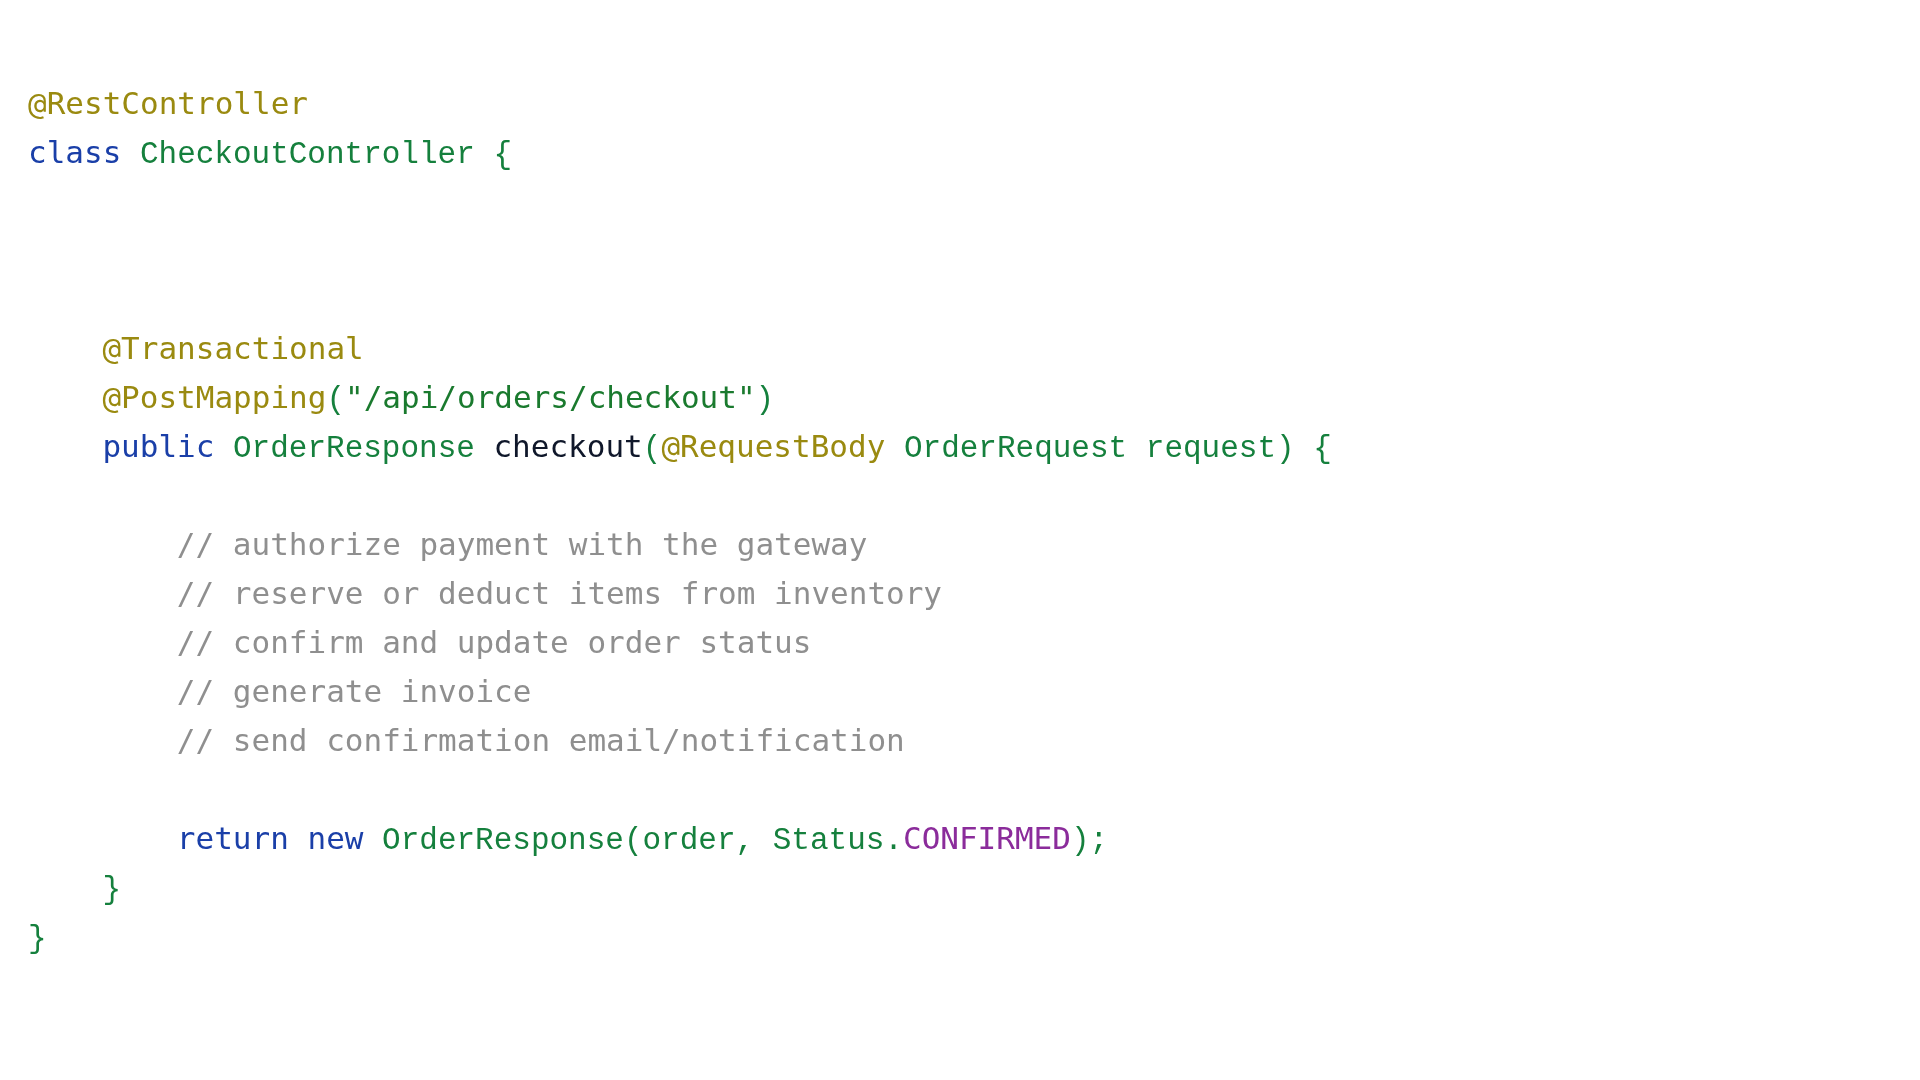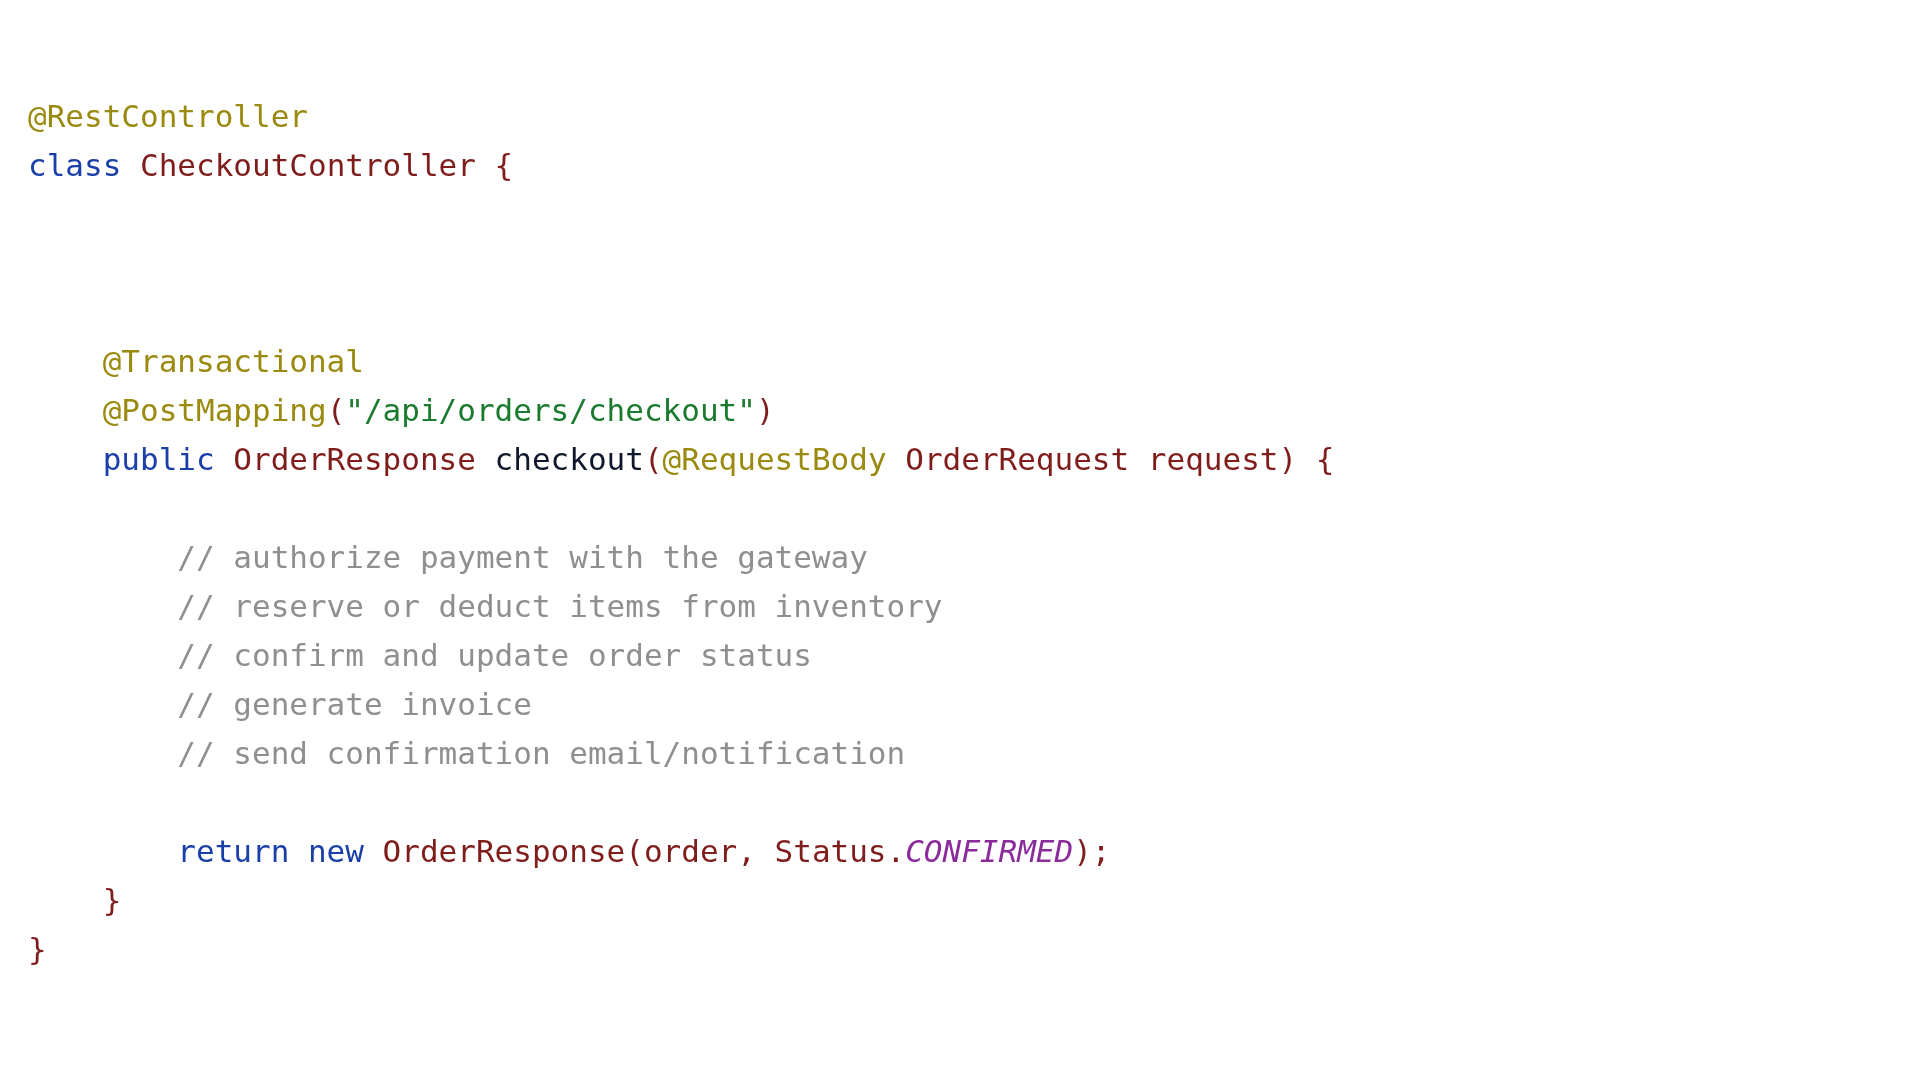--- a/index.html
+++ b/index.html
@@ -16,7 +16,7 @@
   #code-block {
     position: absolute;
     left: 28px;
-    top: 92px;
+    top: 79px;
     font-size: 31px;
     line-height: 49px;
     white-space: pre;

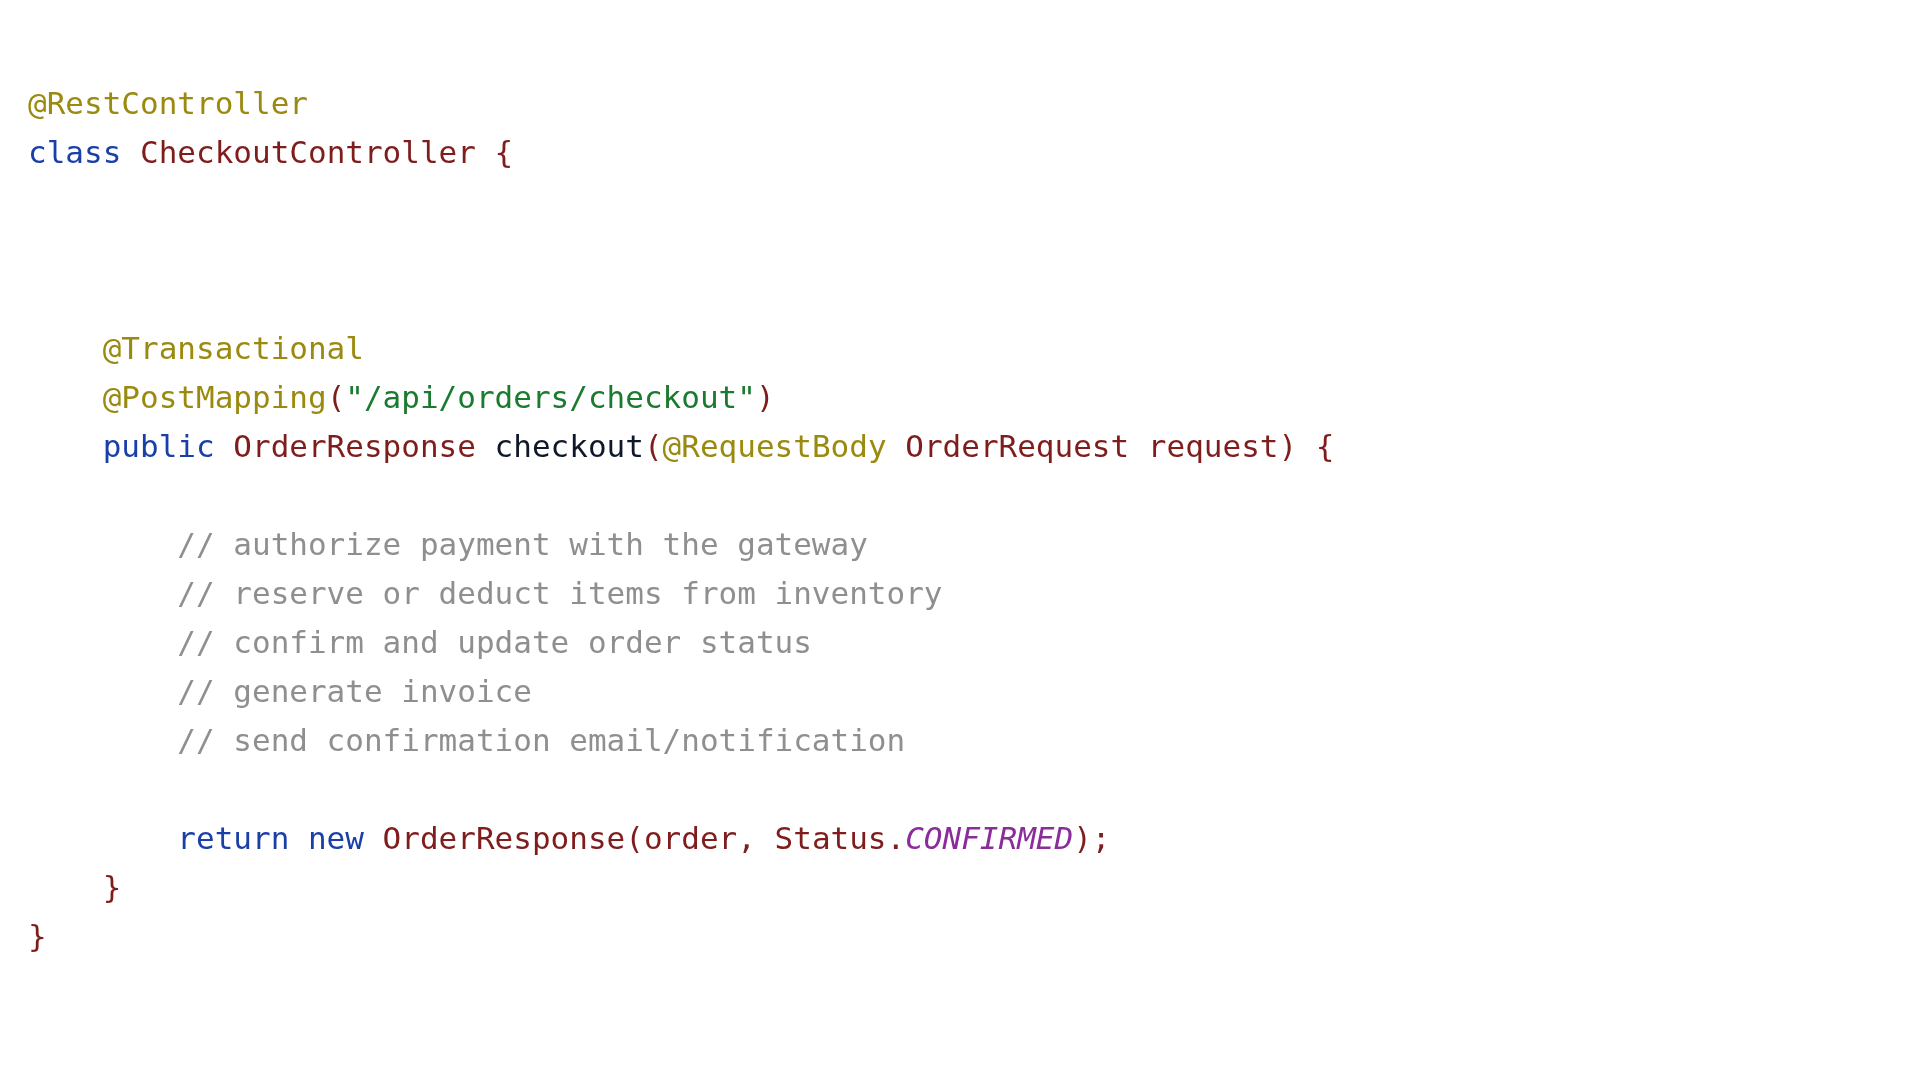--- a/index.html
+++ b/index.html
@@ -30,7 +30,7 @@
     height: 49px;
   }
   .tok { white-space: pre; }
-  .tok-plain      { color: #7f1d1d; }
+  .tok-plain      { color: #15803d; font-family: Liberation Mono, monospace; }
   .tok-keyword    { color: #1a3fa8; text-align: right; }
   .tok-annotation { color: #9a8a10; }
   .tok-string     { color: #1a7a2e; }

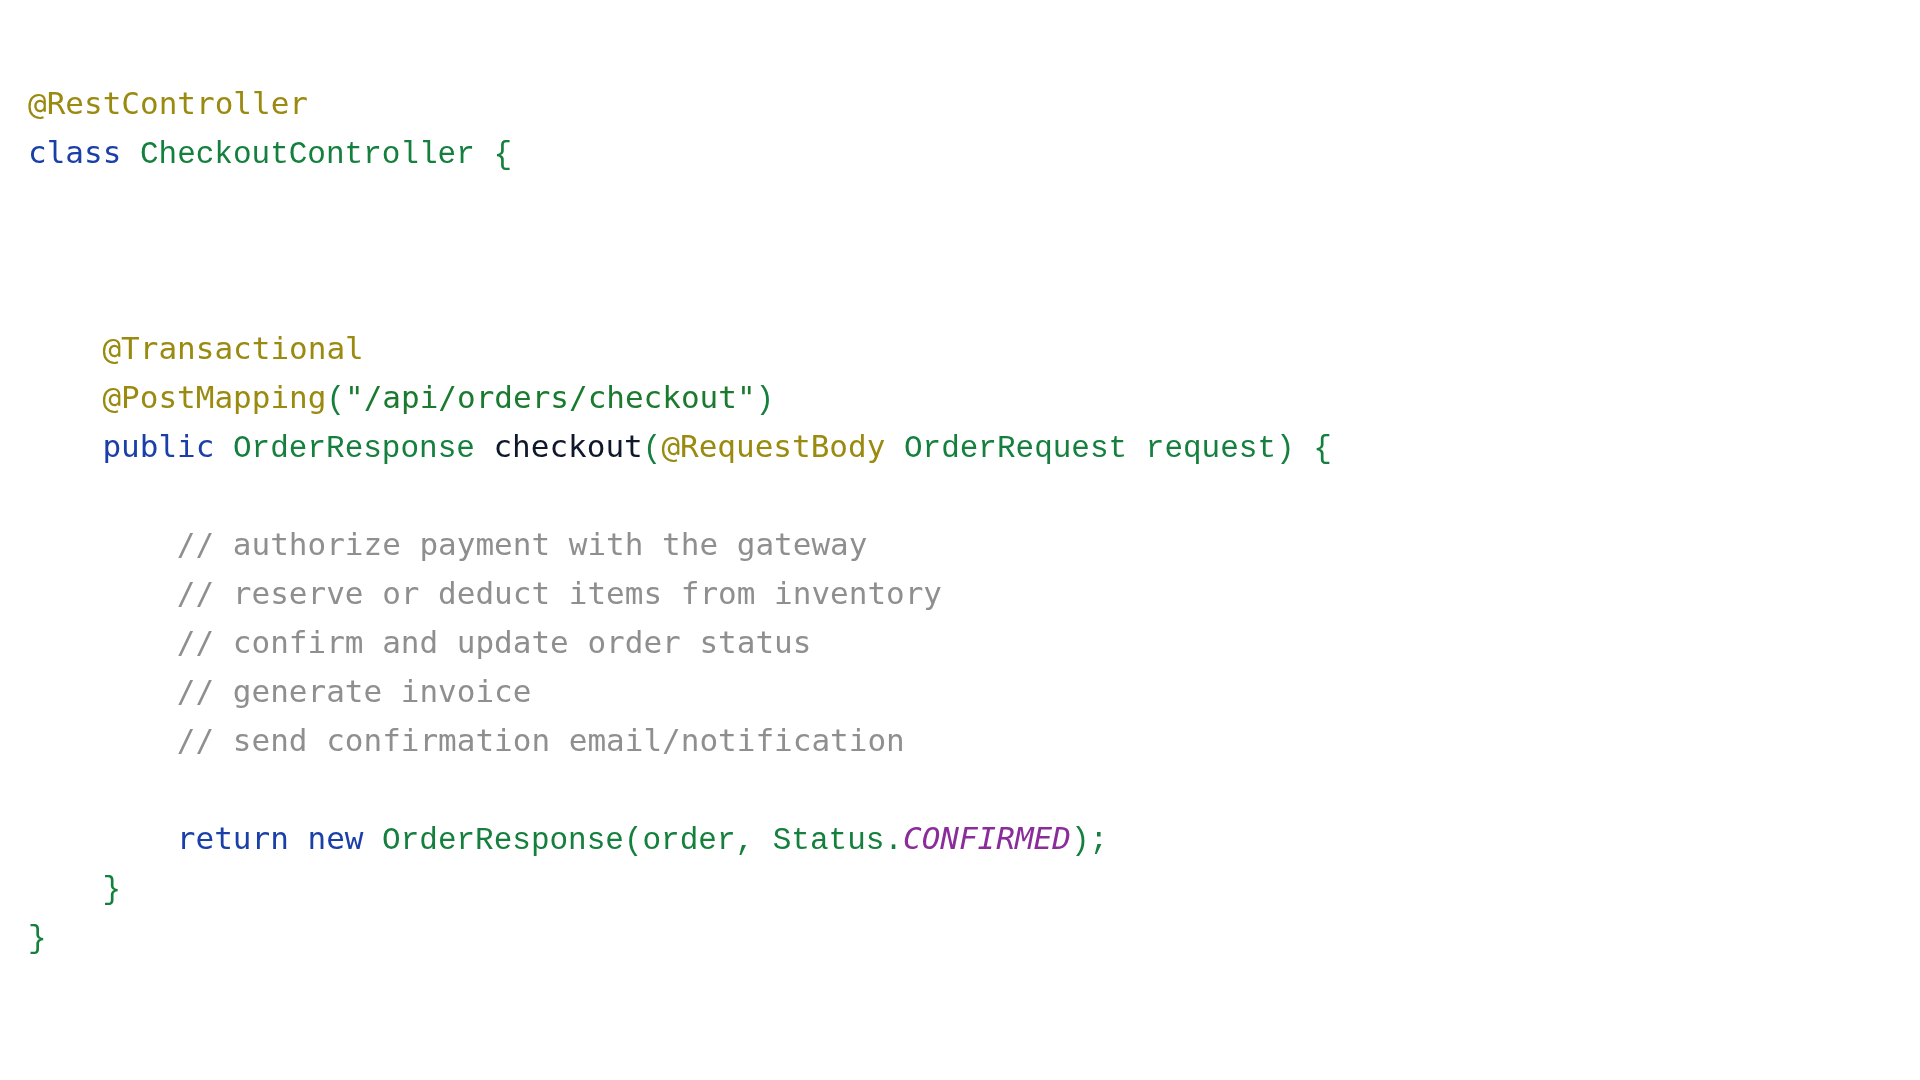--- a/index.html
+++ b/index.html
@@ -36,7 +36,7 @@
   .tok-string     { color: #1a7a2e; }
   .tok-method     { color: #0f172a; }
   .tok-comment    { color: #8f8f8f; }
-  .tok-constant   { color: #8b2c9b; font-style: italic; }
+  .tok-constant   { color: #8b2c9b; }
 </style>
 </head>
 <body>

